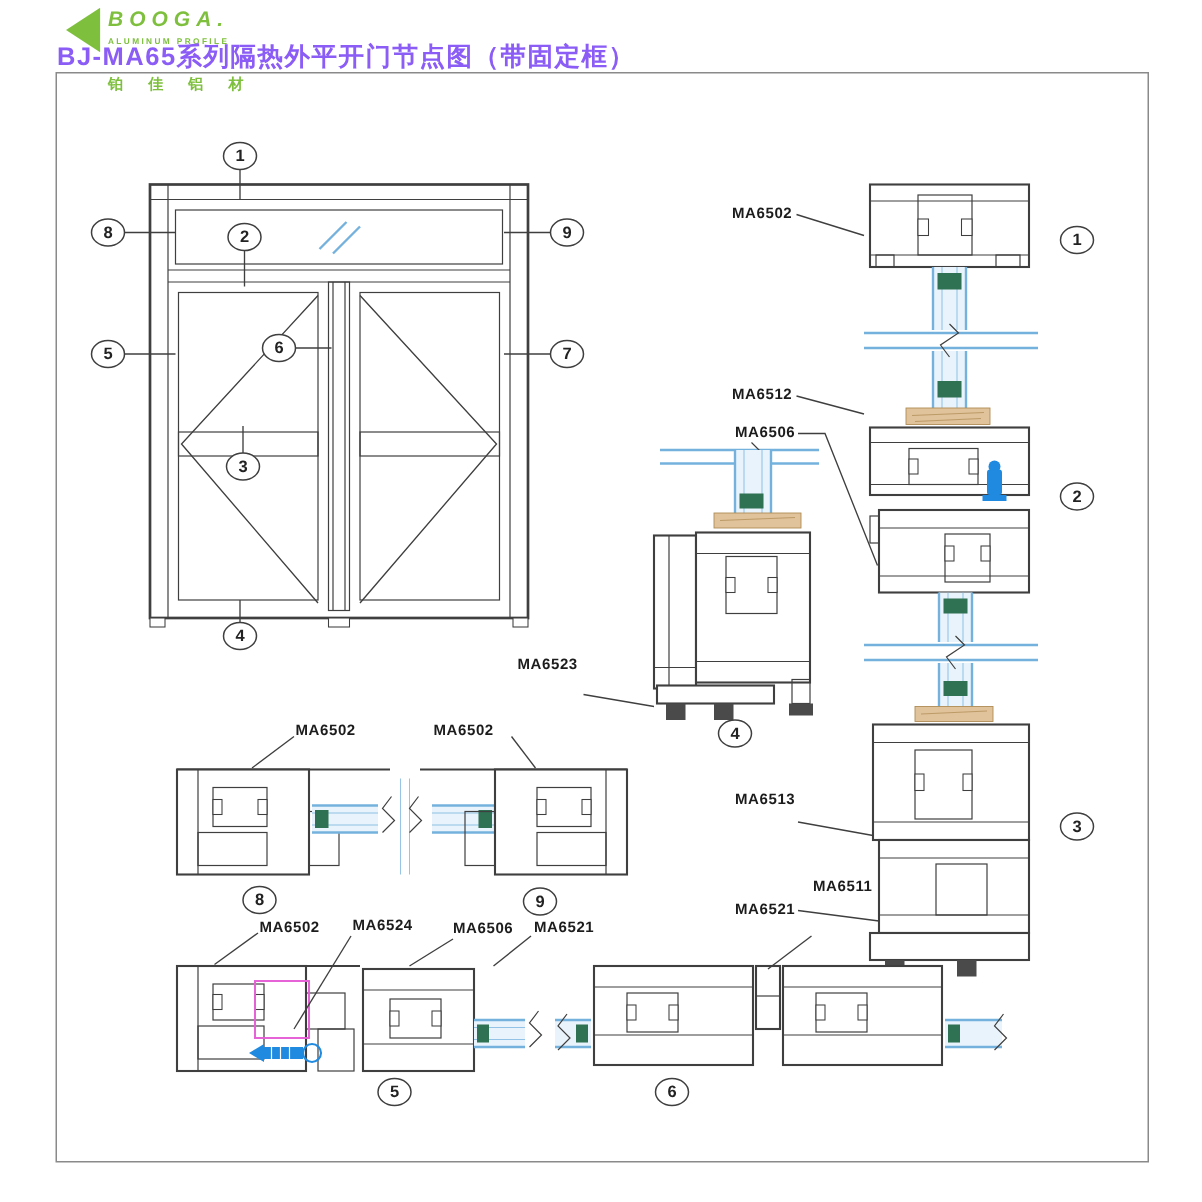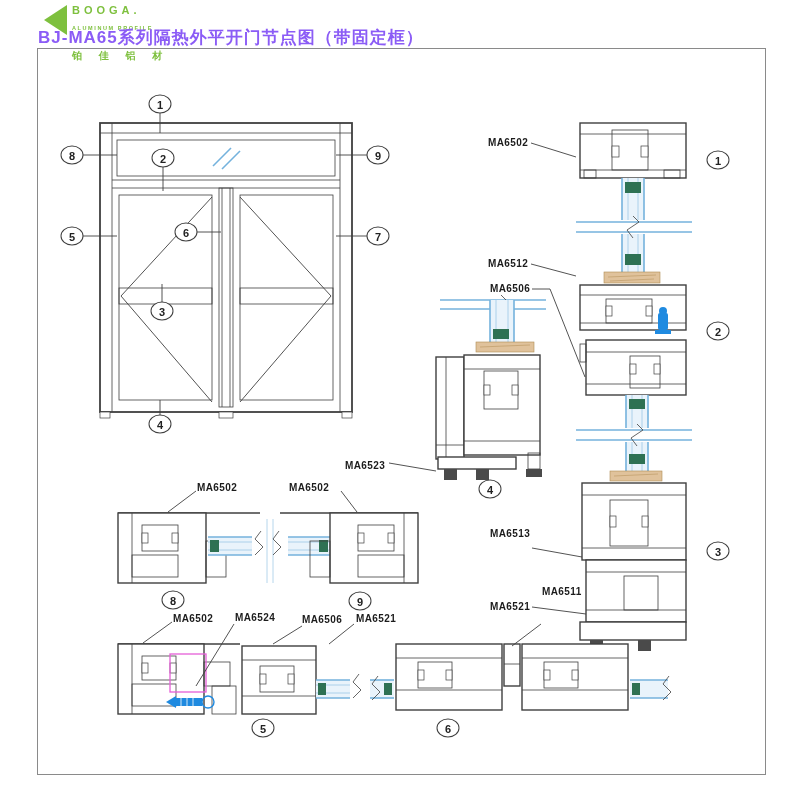--- a/index.html
+++ b/index.html
@@ -13,7 +13,7 @@
   
   .logo-tri{position:absolute;left:44px;top:5px;width:23px;height:30px;background:var(--accent-green);
             clip-path:polygon(100% 0,100% 100%,0 50%);}
-  .brand{position:absolute;left:72px;top:4px;font-weight:700;font-size:11px;letter-spacing:4px;color:var(--accent-green);}
+  .brand{position:absolute;left:72px;top:4px;font-weight:700;font-size:14px;letter-spacing:4px;color:var(--accent-green);font-style:italic;}
   .brand-cn{position:absolute;left:72px;top:13px;font-weight:700;font-size:10px;letter-spacing:7px;color:var(--accent-green);margin-top:36px;}
   .brand-sub{position:absolute;left:72px;top:25px;font-weight:700;font-size:5.5px;letter-spacing:1.6px;color:var(--accent-green);}
   .title{position:absolute;left:38px;top:26px;font-weight:700;font-size:17px;color:#8b5cf6;letter-spacing:1px;text-align:center;}

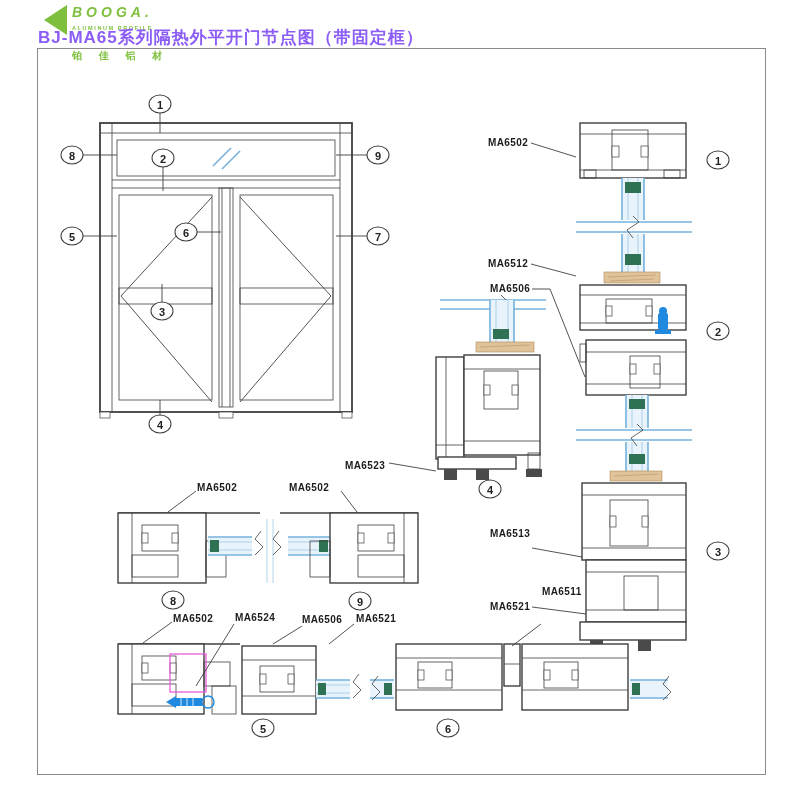--- a/index.html
+++ b/index.html
@@ -401,7 +401,7 @@
   <div class="plabel" style="left:488px;top:137px">MA6502</div>
   <div class="plabel" style="left:488px;top:258px">MA6512</div>
   <div class="plabel" style="left:490px;top:283px">MA6506</div>
-  <div class="plabel" style="left:345px;top:460px">MA6523</div>
+  <div class="plabel" style="left:345px;top:438px">MA6523</div>
   <div class="plabel" style="left:490px;top:528px">MA6513</div>
   <div class="plabel" style="left:490px;top:601px">MA6521</div>
   <div class="plabel" style="left:542px;top:586px">MA6511</div>

